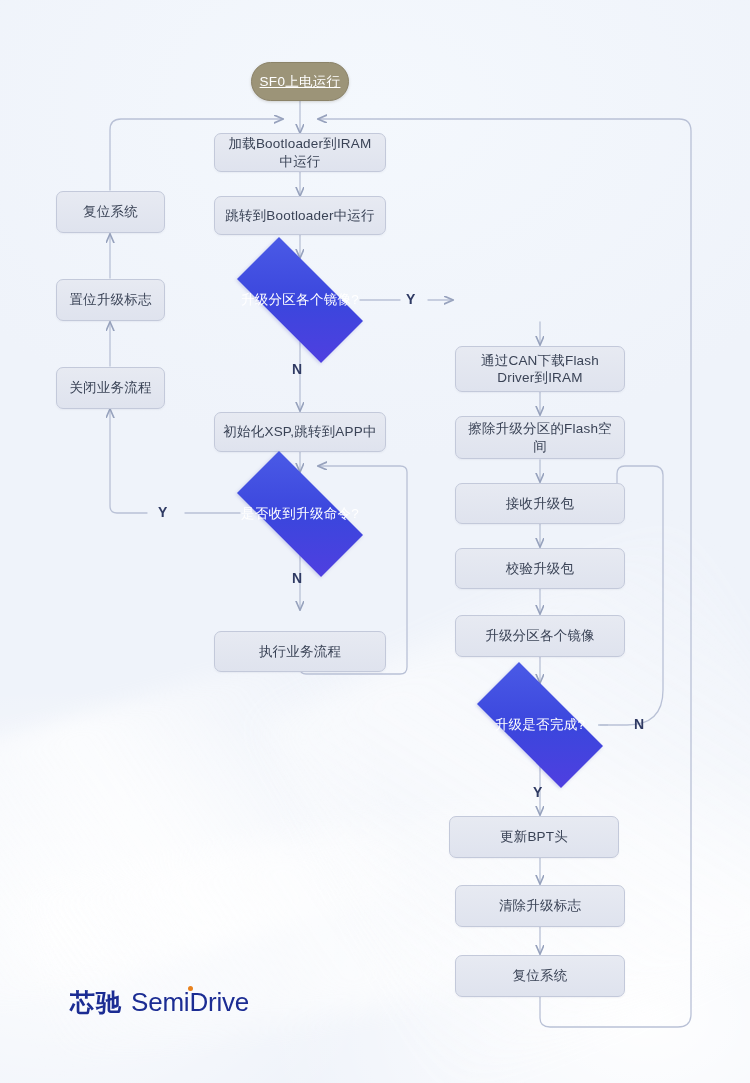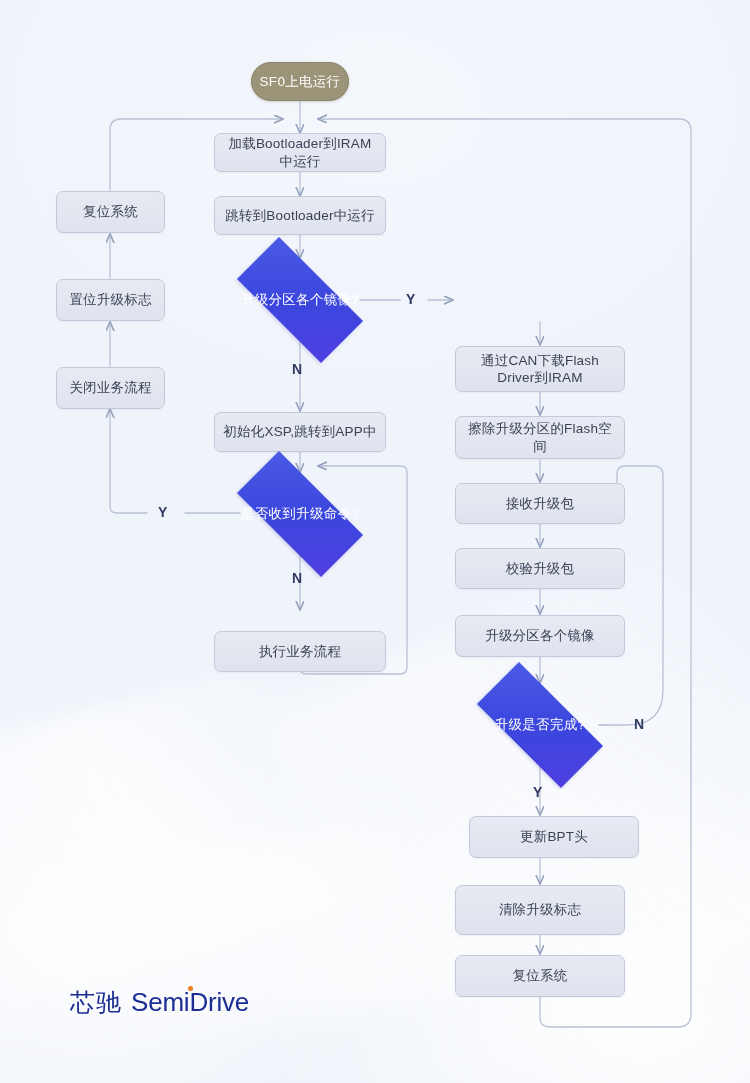--- a/index.html
+++ b/index.html
@@ -159,7 +159,7 @@
     </g>
   </svg>
 
-  <div class="node start" style="left:251px;top:62px;width:98px;height:39px;">
+  <div class="node start" style="left:251px;top:62px;width:98px;height:39px;text-decoration:underline;">
     <span>SF0上电运行</span>
   </div>
 

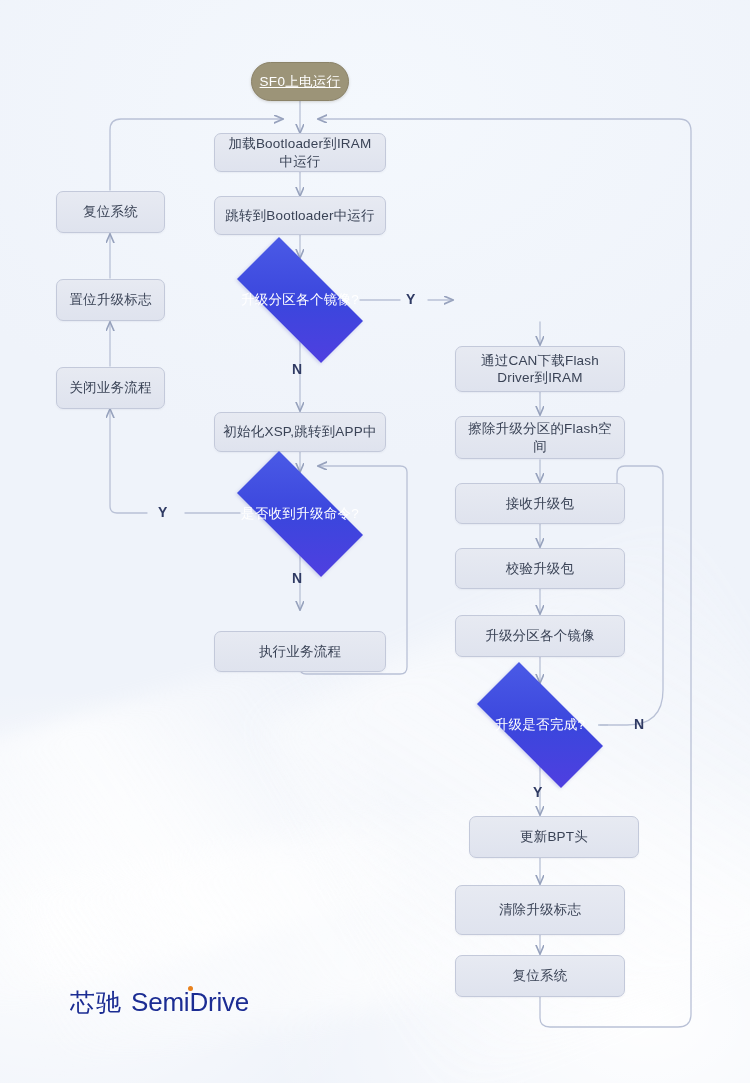--- a/index.html
+++ b/index.html
@@ -227,7 +227,7 @@
     <span class="dtext">升级是否完成?</span>
   </div>
 
-  <div class="node proc" style="left:469px;top:816px;width:170px;height:42px;">
+  <div class="node proc" style="left:449px;top:816px;width:170px;height:42px;">
     <span>更新BPT头</span>
   </div>
 

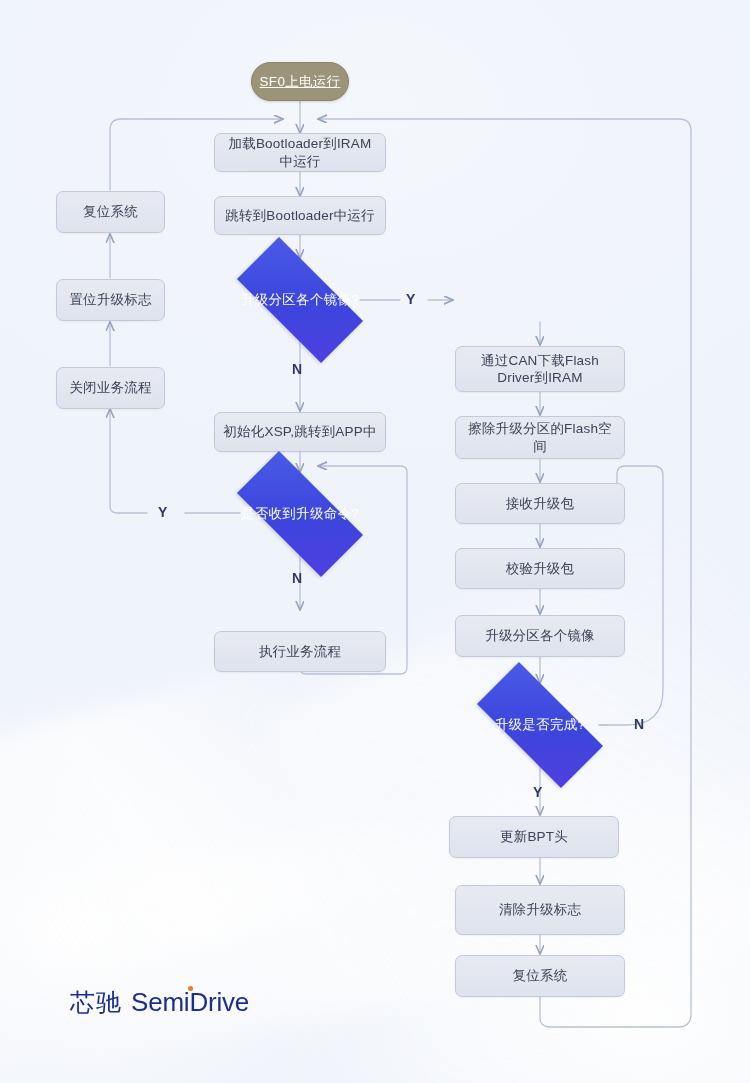--- a/index.html
+++ b/index.html
@@ -231,7 +231,7 @@
     <span>更新BPT头</span>
   </div>
 
-  <div class="node proc" style="left:455px;top:885px;width:170px;height:50px;">
+  <div class="node proc" style="left:455px;top:885px;width:170px;height:42px;">
     <span>清除升级标志</span>
   </div>
 

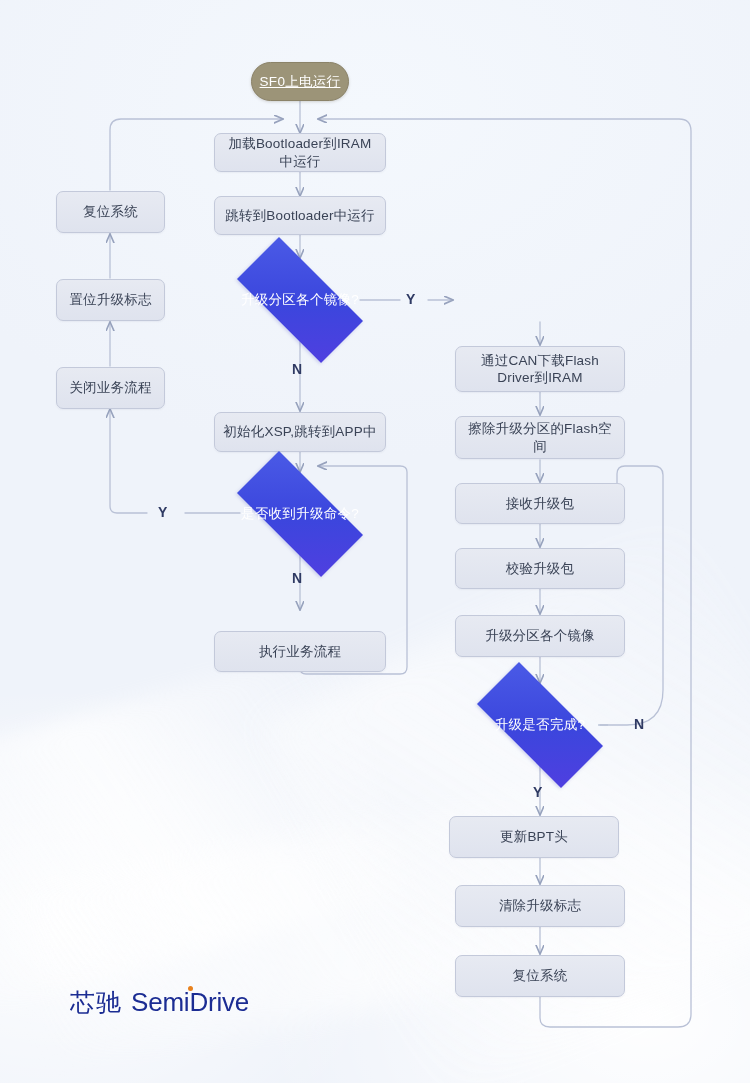--- a/index.html
+++ b/index.html
@@ -84,7 +84,7 @@
     color:#1b2c93;
     white-space:nowrap;
   }
-  #logo .cn{font-size:25px;font-weight:400;letter-spacing:1px;font-family:"DejaVu Sans","Liberation Sans",sans-serif;}
+  #logo .cn{font-size:25px;font-weight:700;letter-spacing:1px;font-family:"DejaVu Sans","Liberation Sans",sans-serif;}
   #logo .en{font-size:26px;font-weight:400;letter-spacing:-.2px;position:relative;}
   #logo .en .dot{
     position:absolute;left:57px;top:-1px;width:5px;height:5px;border-radius:50%;

